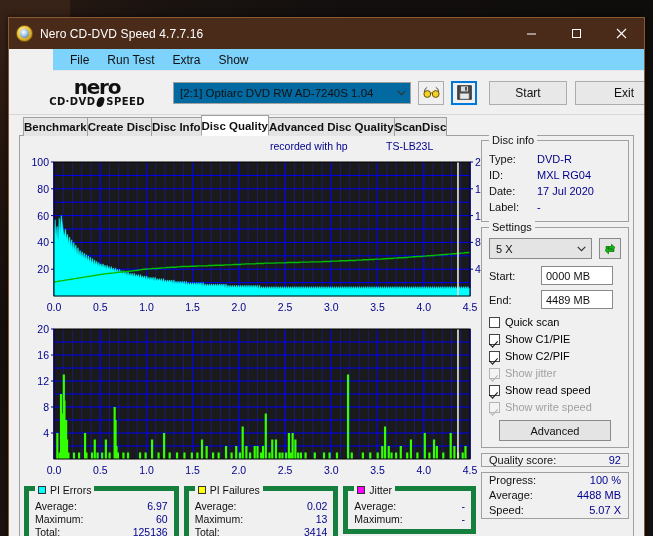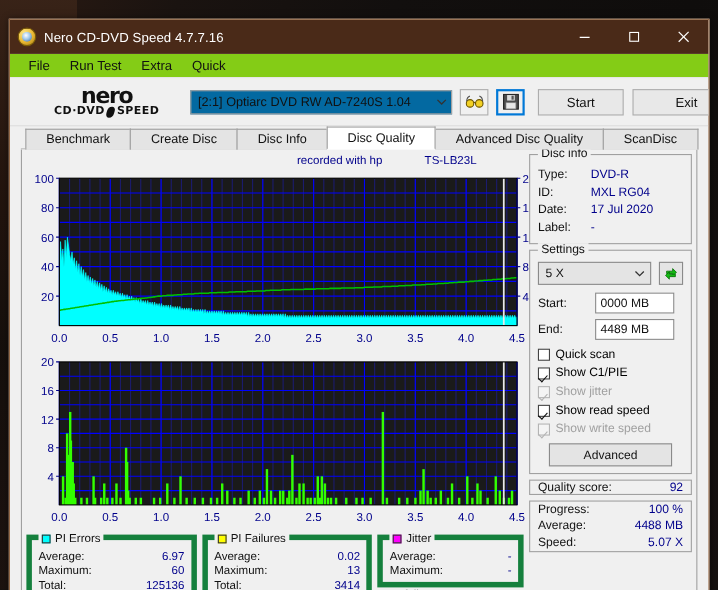--- a/index.html
+++ b/index.html
@@ -61,10 +61,11 @@
   
   .menubar {
     flex: 0 0 22px; height:22px;
-    background:#84cc16;
+    background:#7dd3fc;
     display:flex; align-items:center;
     padding-left: 8px;
     border-bottom: 1px solid #e6e6e6;
+    margin-left: 44px;
   }
   .menu-item {
     font-size: 12px; color:#111;

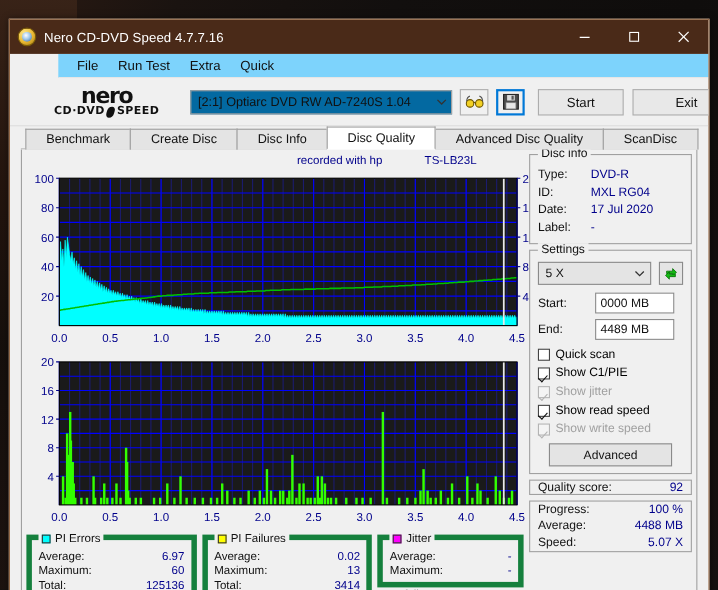--- a/index.html
+++ b/index.html
@@ -291,7 +291,7 @@
     <div class="menu-item">File</div>
     <div class="menu-item">Run Test</div>
     <div class="menu-item">Extra</div>
-    <div class="menu-item">Quick</div>
+    <div class="menu-item">Show</div>
   </div>
 
   <div class="toolbar">

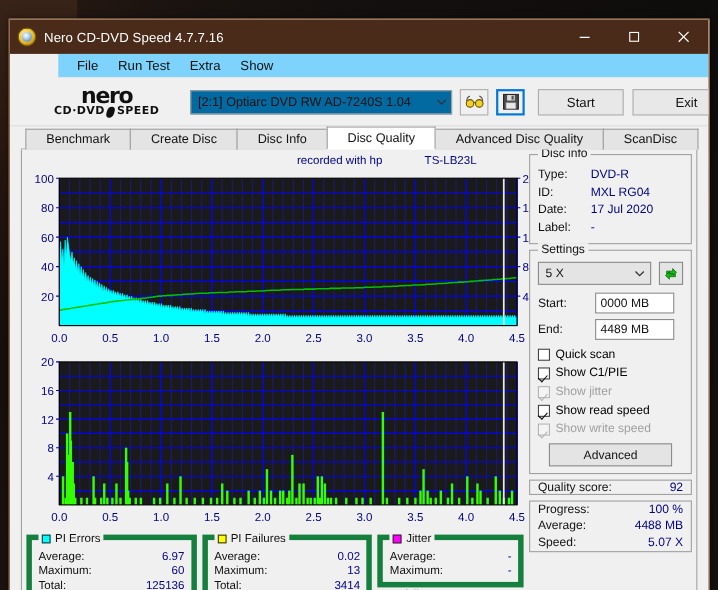--- a/index.html
+++ b/index.html
@@ -137,12 +137,12 @@
     content:""; position:absolute; left:10px; right:10px; bottom:0; height:1px; background:#a0a0a0;
   }
   .tab {
-    height:19px; padding:0 18px;
+    height:19px; padding:0 0;
     font-size:11.5px; color:#111;
     display:flex; align-items:center;
     border:1px solid #a0a0a0; border-bottom:none;
     background:#e4e4e4;
-    margin-right:-1px; position:relative; z-index:1;
+    margin-right:-1px; position:relative; z-index:1;font-weight:bold;
   }
   .tab.active {
     background:#ffffff; height:21px; z-index:3;

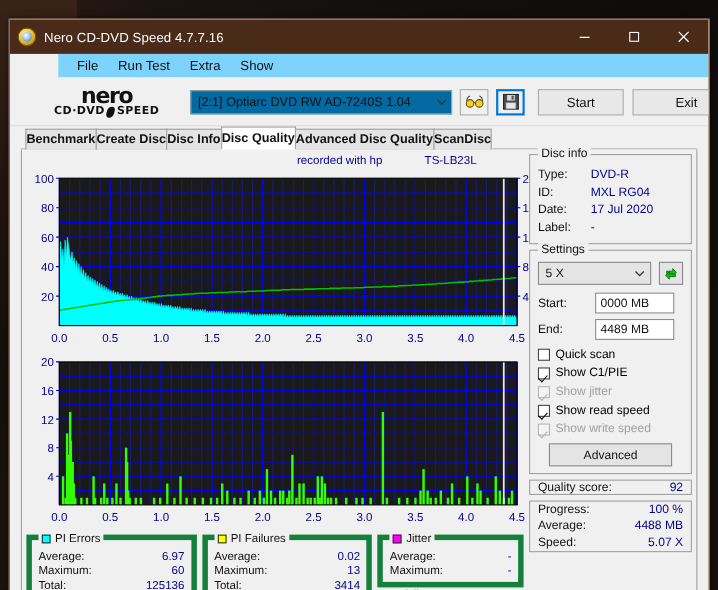--- a/index.html
+++ b/index.html
@@ -774,6 +774,10 @@
             <span class="cb checked"></span>
             <span>Show C1/PIE</span>
           </div>
+          <div class="checkrow">
+            <span class="cb checked"></span>
+            <span>Show C2/PIF</span>
+          </div>
           <div class="checkrow disabled">
             <span class="cb checked"></span>
             <span>Show jitter</span>

